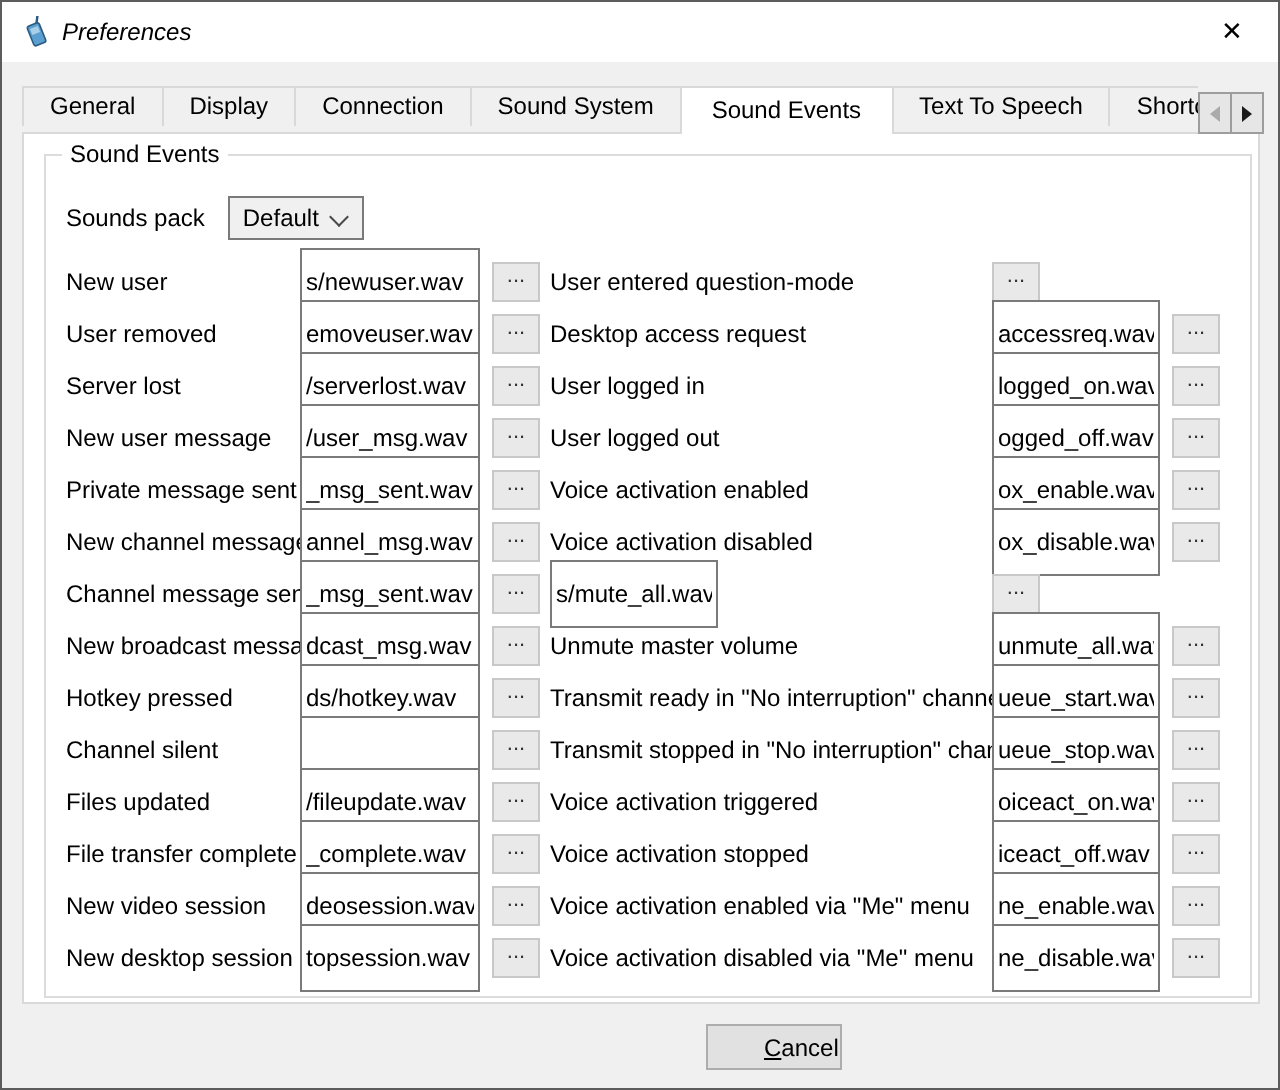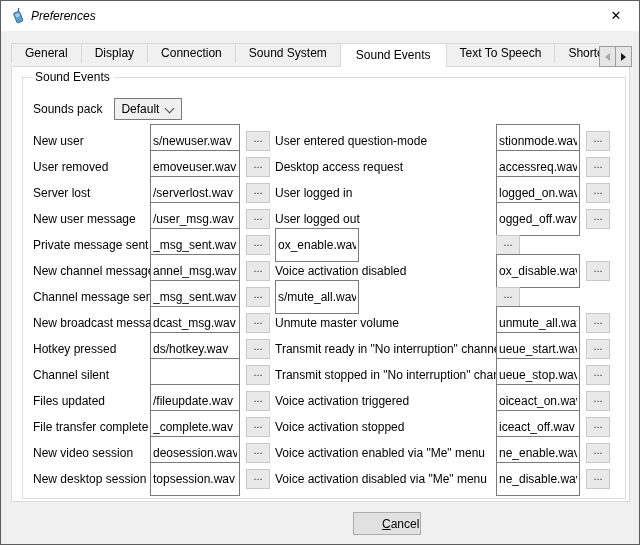--- a/index.html
+++ b/index.html
@@ -118,7 +118,6 @@
             <input type="text" class="se-input left" value="s/newuser.wav" style="">
             <button class="browse-btn">...</button>
             <div class="se-label">User entered question-mode</div>
-            <input type="text" class="se-input right" value="stionmode.wav" style="">
             <button class="browse-btn">...</button>
           </div>
           <div class="se-row">

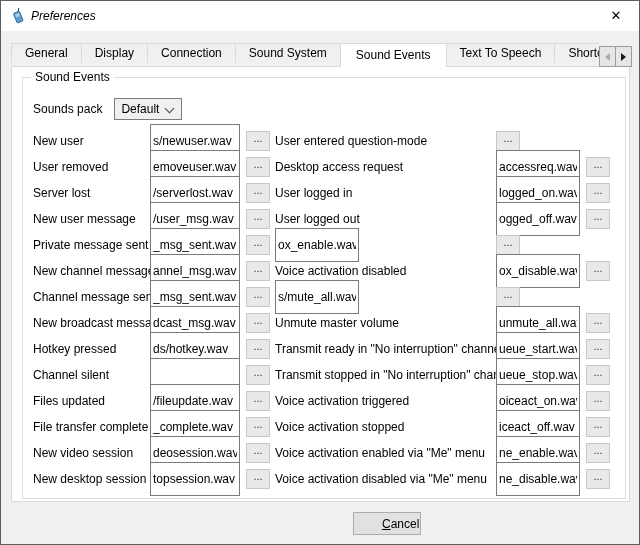--- a/index.html
+++ b/index.html
@@ -148,6 +148,7 @@
             <div class="se-label">Private message sent</div>
             <input type="text" class="se-input left" value="_msg_sent.wav" style="">
             <button class="browse-btn">...</button>
+            <div class="se-label">Voice activation enabled</div>
             <input type="text" class="se-input right" value="ox_enable.wav" style="">
             <button class="browse-btn">...</button>
           </div>

